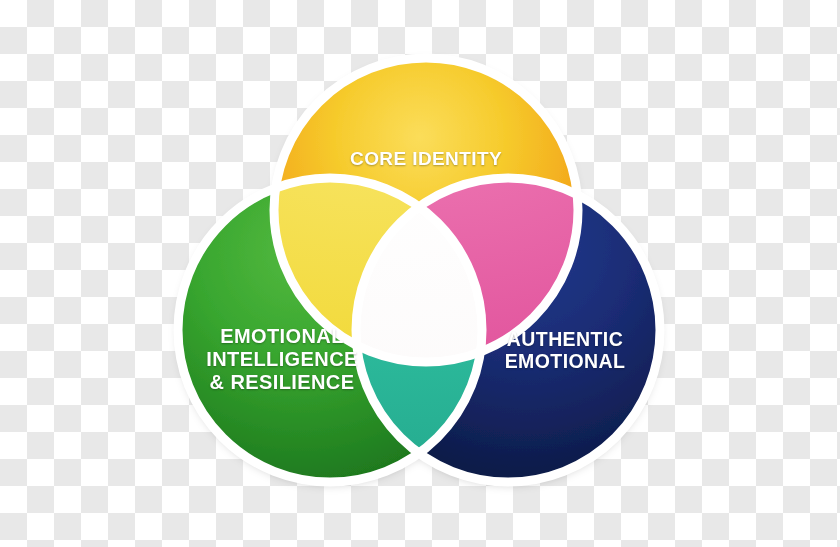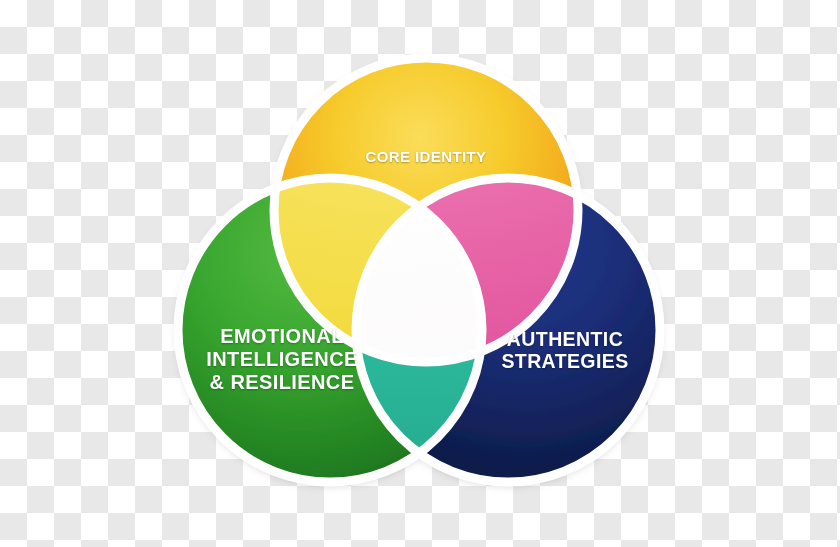--- a/index.html
+++ b/index.html
@@ -44,7 +44,7 @@
     left: 296px;
     top: 148px;
     width: 260px;
-    font-size: 15px;
+    font-size: 19px;
   }
   #label-left {
     left: 182px;

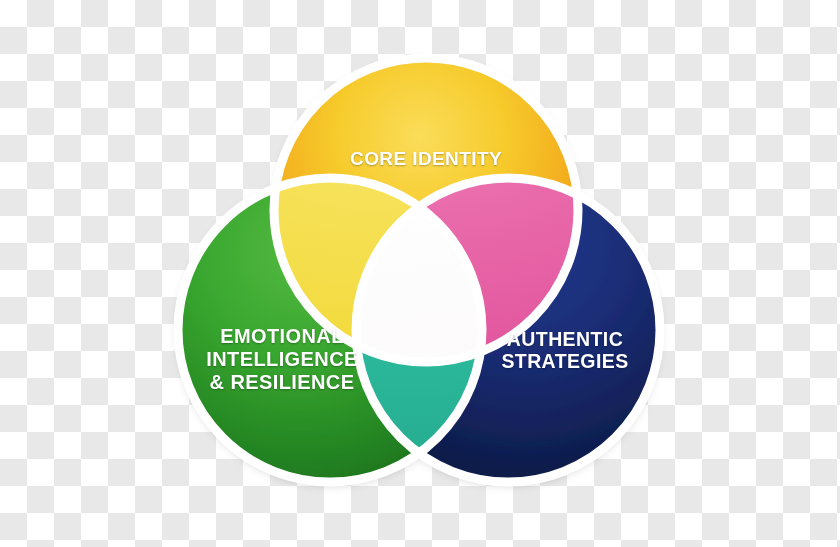--- a/index.html
+++ b/index.html
@@ -173,7 +173,7 @@
 &amp; RESILIENCE</div>
 
   <div class="label" id="label-right">AUTHENTIC
-STRATEGIES</div>
+EMOTIONAL</div>
 
 </div>
 

